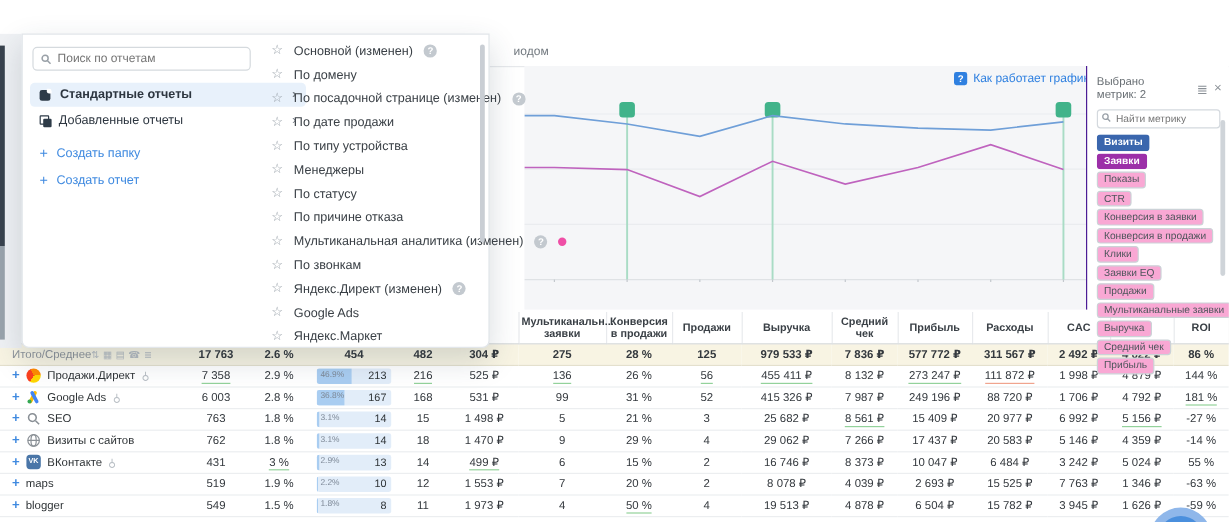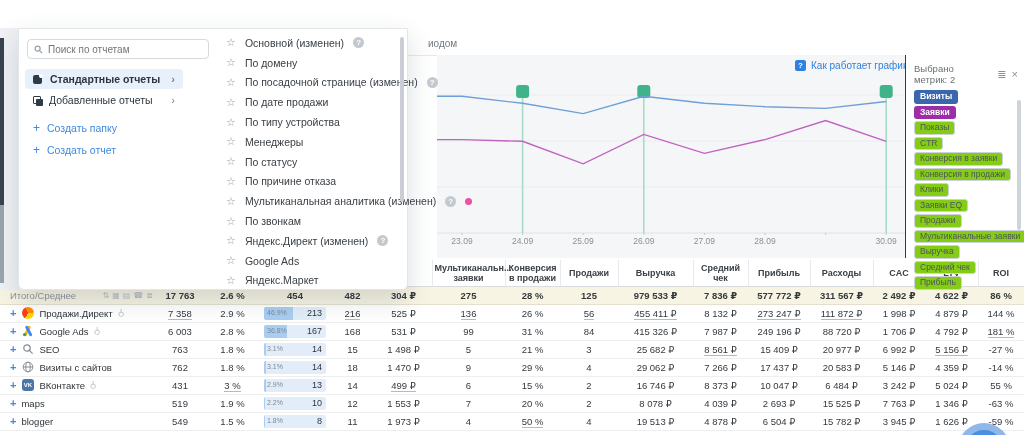--- a/index.html
+++ b/index.html
@@ -83,7 +83,7 @@
   #dd-search { position:absolute; left:8px; top:10px; width:182px; height:20px; border:1px solid #d5dade; border-radius:4px;
     font-size:10px; color:#9aa1a8; padding:0 6px 0 20px; }
   #dd-search-ic { position:absolute; left:15px; top:16px; }
-  .folder-row { position:absolute; left:6px; width:158px; height:20px; display:flex; align-items:center; gap:8px;
+  .folder-row { position:absolute; left:6px; width:230px; height:20px; display:flex; align-items:center; gap:8px;
     padding:0 8px; border-radius:4px; font-size:10.5px; color:#2d3640; cursor:pointer; }
   .folder-row.active { background:#e8f1fb; font-weight:bold; }
   .folder-row .chevr { margin-left:auto; color:#7b828a; font-size:11px; }

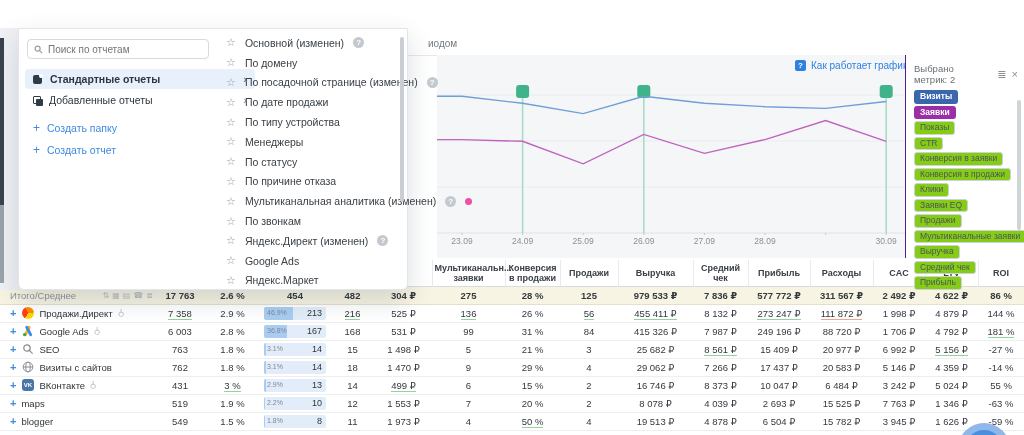--- a/index.html
+++ b/index.html
@@ -218,6 +218,13 @@
       <span class="mh-ic">≣</span>
       <span class="mh-ic">×</span>
     </div>
+    <div class="msearch-wrap">
+      <svg width="8" height="8" viewBox="0 0 10 10" fill="none" stroke="#9aa1a8" stroke-width="1.4">
+          <circle cx="4" cy="4" r="2.8"></circle>
+          <line x1="6.2" y1="6.2" x2="9" y2="9"></line>
+        </svg>
+      <input id="metric-search" placeholder="Найти метрику" style="">
+    </div>
     <div id="metric-tags">
         <span class="tag sel" style="background: rgb(58, 102, 173);">Визиты</span>
         <span class="tag sel" style="background: rgb(156, 47, 168);">Заявки</span>

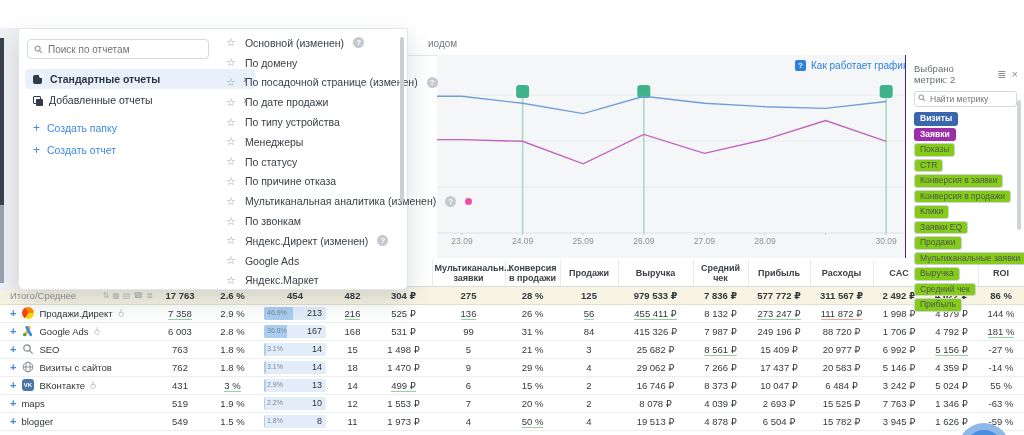--- a/index.html
+++ b/index.html
@@ -47,7 +47,7 @@
   .msearch-wrap { position:relative; }
   .msearch-wrap svg { position:absolute; left:12px; top:9px; }
   #metric-tags { padding:5px 16px 0 8px; display:flex; flex-direction:column; align-items:flex-start; }
-  .tag { font-size:8.5px; color:#4e555b; border:1px solid #ccd2d7; background:#84cc16; border-radius:3px;
+  .tag { font-size:8.5px; color:#4e555b; border:1px solid #ccd2d7; background:#f9a8d4; border-radius:3px;
     padding:1px 5px; margin-bottom:2px; line-height:9.5px; cursor:pointer; white-space:nowrap; }
   .tag.sel { color:#fff; border-color:transparent; font-weight:bold; }
   #metrics-scroll { left:1017px; top:100px; width:4px; height:130px; border-radius:2px; background:#cfd4d9; z-index:7; }

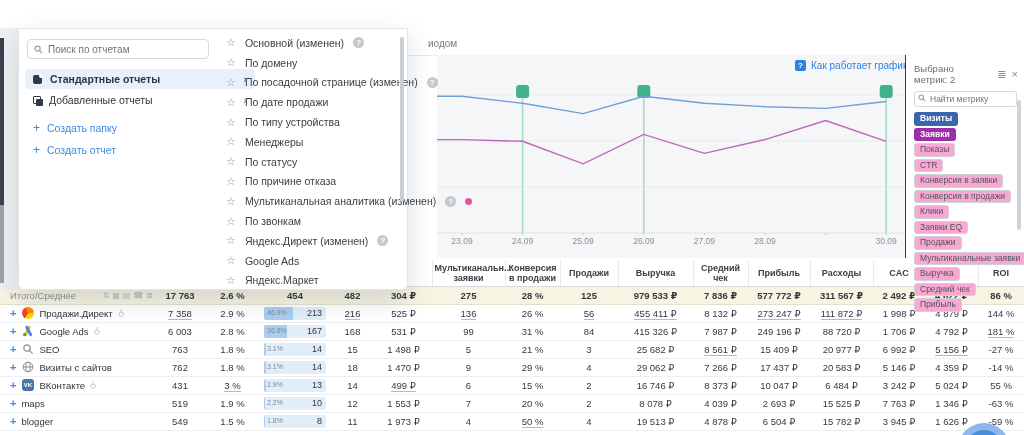--- a/index.html
+++ b/index.html
@@ -196,15 +196,6 @@
         <line x1="388.6" y1="178" x2="388.6" y2="182" stroke="#c3c8cd" stroke-width="1"></line>
         <line x1="449.2" y1="178" x2="449.2" y2="182" stroke="#c3c8cd" stroke-width="1"></line>
       </svg>
-    <div id="x-labels">
-        <span style="left: 25px;">23.09</span>
-        <span style="left: 85.6px;">24.09</span>
-        <span style="left: 146.2px;">25.09</span>
-        <span style="left: 206.8px;">26.09</span>
-        <span style="left: 267.4px;">27.09</span>
-        <span style="left: 328px;">28.09</span>
-        <span style="left: 449.2px;">30.09</span>
-      </div>
   </div>
   <div id="help-link" class="abs">
     <span class="qbadge">?</span>

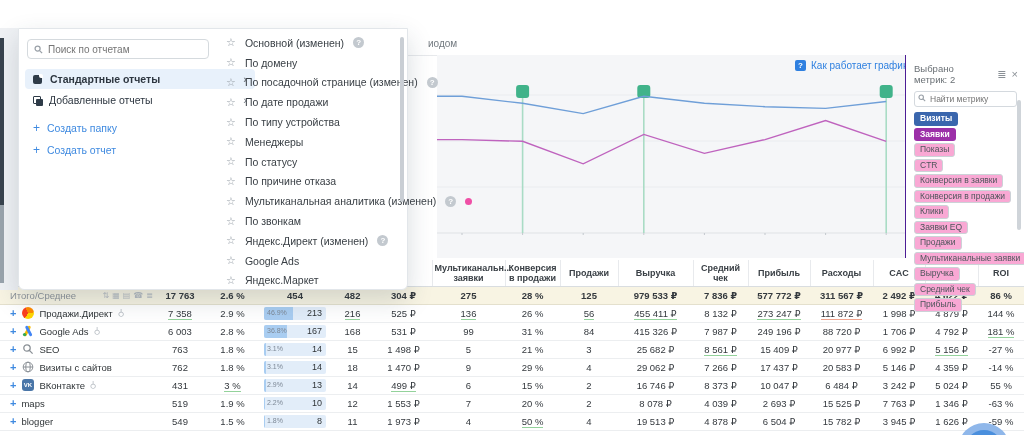--- a/index.html
+++ b/index.html
@@ -64,7 +64,7 @@
   .expand { color:#3f8ae0; font-weight:bold; font-size:11px; cursor:pointer; }
   .rname { font-size:9.5px; color:#2f3437; }
   .ext-ic { color:#b9bfc5; font-size:9px; transform:rotate(180deg); }
-  .tot-label { display:flex; align-items:center; justify-content:space-between; color:#8d939a; font-weight:normal; }
+  .tot-label { display:flex; align-items:center; justify-content:flex-start; color:#8d939a; font-weight:normal; }
   .tot-icons { display:flex; gap:3px; color:#b6bcc2; font-size:8px; }
   .barcell { position:relative; height:13px; margin:0 2px; background:#e2edf9; border-radius:2px; overflow:hidden; }
   .barfill { position:absolute; left:0; top:0; bottom:0; background:#a9cdf1; }

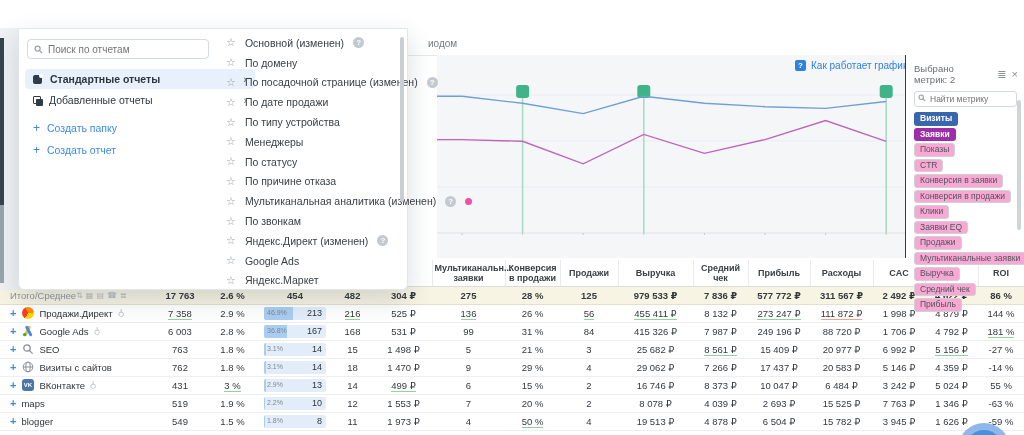--- a/index.html
+++ b/index.html
@@ -365,7 +365,7 @@
             <td><span>531 ₽</span></td>
             <td><span>99</span></td>
             <td><span>31 %</span></td>
-            <td><span>84</span></td>
+            <td><span>52</span></td>
             <td><span>415 326 ₽</span></td>
             <td><span>7 987 ₽</span></td>
             <td><span>249 196 ₽</span></td>

